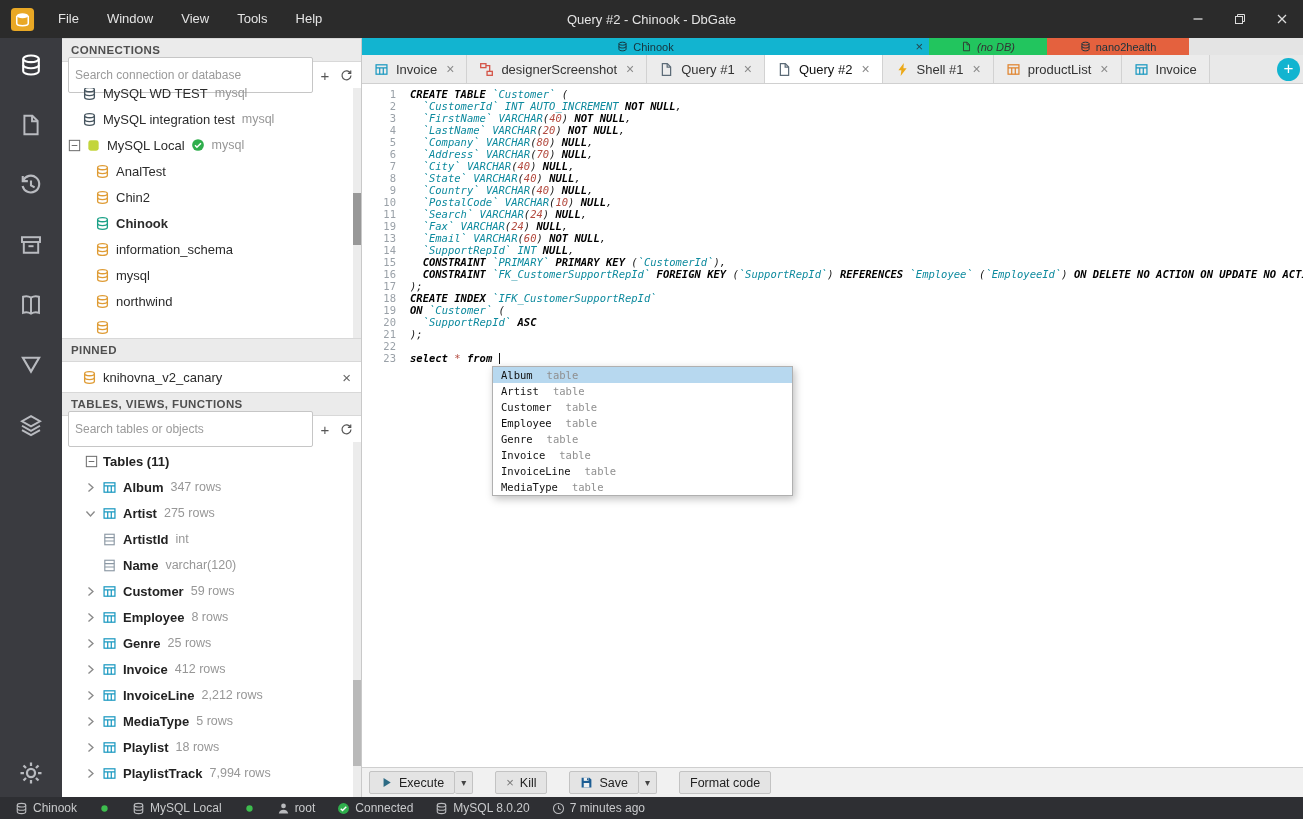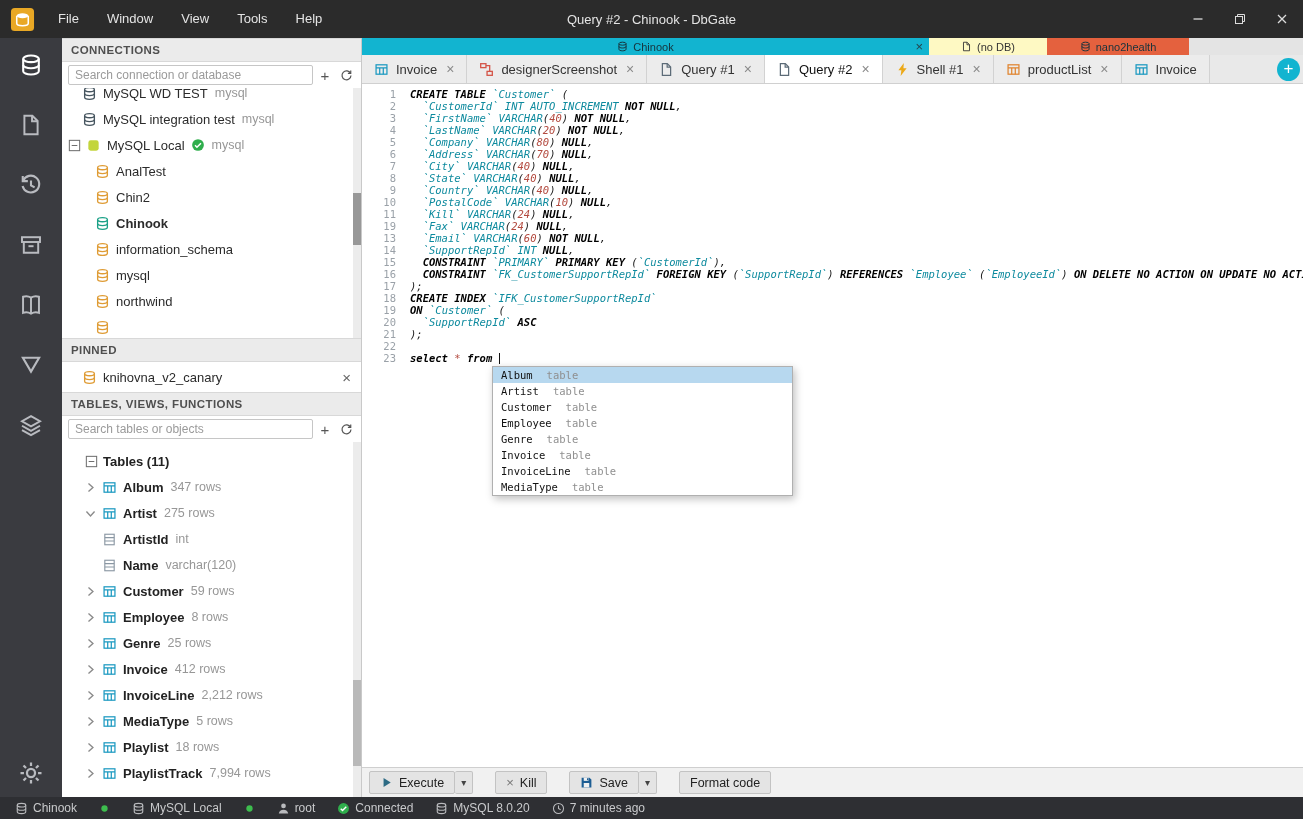--- a/index.html
+++ b/index.html
@@ -581,7 +581,7 @@
             <span class="g-label">Chinook</span>
             <span class="g-close">×</span>
           </div>
-          <div class="tab-group g1" style="background: #fef9c3;">
+          <div class="tab-group g1" style="background: #22c55e; font-style: italic;">
             <span class="g-icon">
               <svg viewBox="0 0 16 16" fill="none" stroke="currentColor" stroke-width="1.3">
                 <path d="M3.6 1.8h5.3l3.5 3.5v8.9H3.6z"></path>

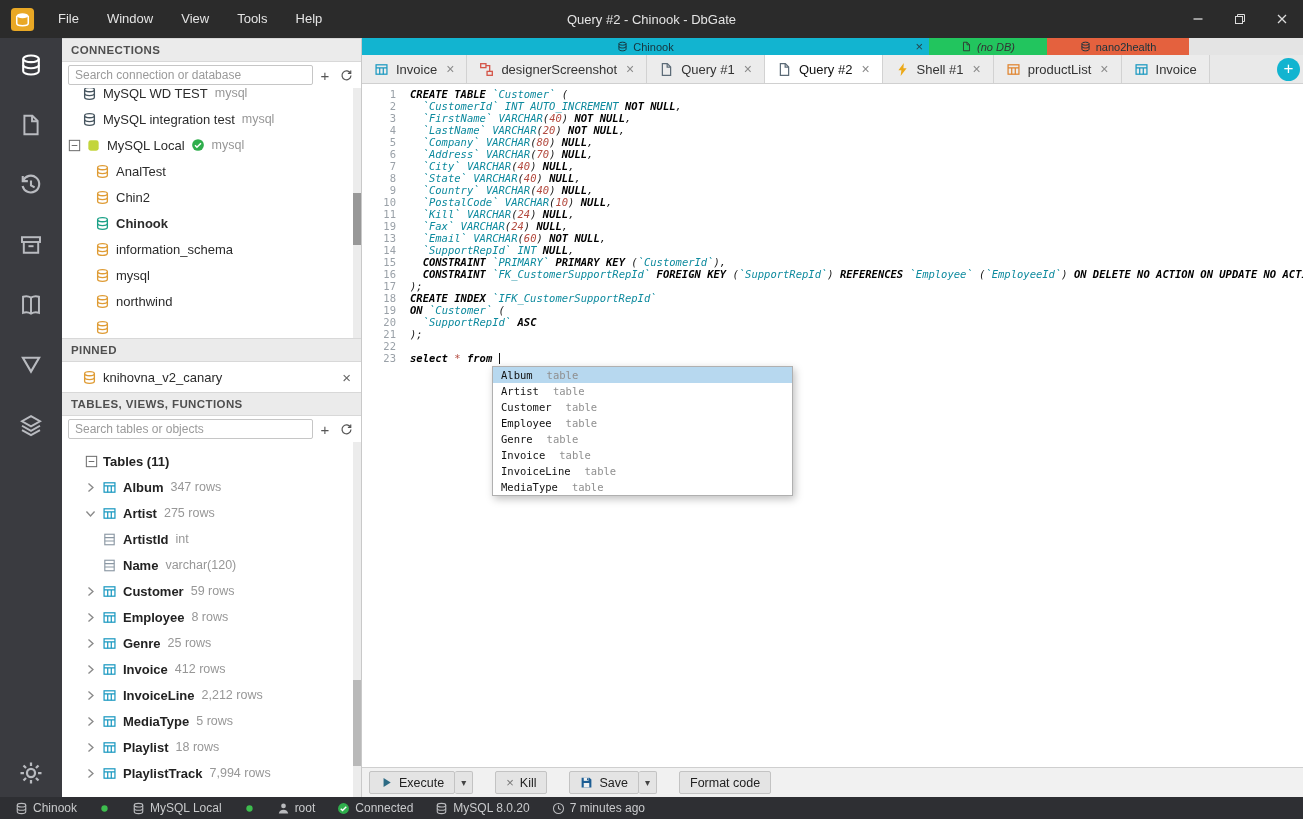--- a/index.html
+++ b/index.html
@@ -29,7 +29,7 @@
 .left-panel{width:300px;flex:0 0 auto;background:#fff;border-right:1px solid #c9c9c9;display:flex;flex-direction:column;min-height:0;font-size:13px;color:#2b2b2b;}
 .panel-header{height:24px;flex:0 0 auto;background:#ebebeb;border-top:1px solid #d8d8d8;border-bottom:1px solid #d8d8d8;display:flex;align-items:center;padding:0 9px;font-size:11.5px;font-weight:bold;color:#4f4f4f;letter-spacing:.4px;}
 .search-row{flex:0 0 auto;height:26px;display:flex;align-items:center;padding:0 6px;gap:3px;}
-.search-input{flex:1;height:20px;border:1px solid #c6c6c6;border-radius:2px;font-size:12px;padding:0 6px;color:#333;font-family:inherit;outline:none;min-width:0;}
+.search-input{flex:1;height:36px;border:1px solid #c6c6c6;border-radius:2px;font-size:12px;padding:0 6px;color:#333;font-family:inherit;outline:none;min-width:0;}
 .search-input::placeholder{color:#9a9a9a;}
 .mini-btn{width:18px;height:18px;display:flex;align-items:center;justify-content:center;color:#555;font-size:15px;flex:0 0 auto;}
 .mini-btn .icon{width:13px;height:13px;display:inline-block;}

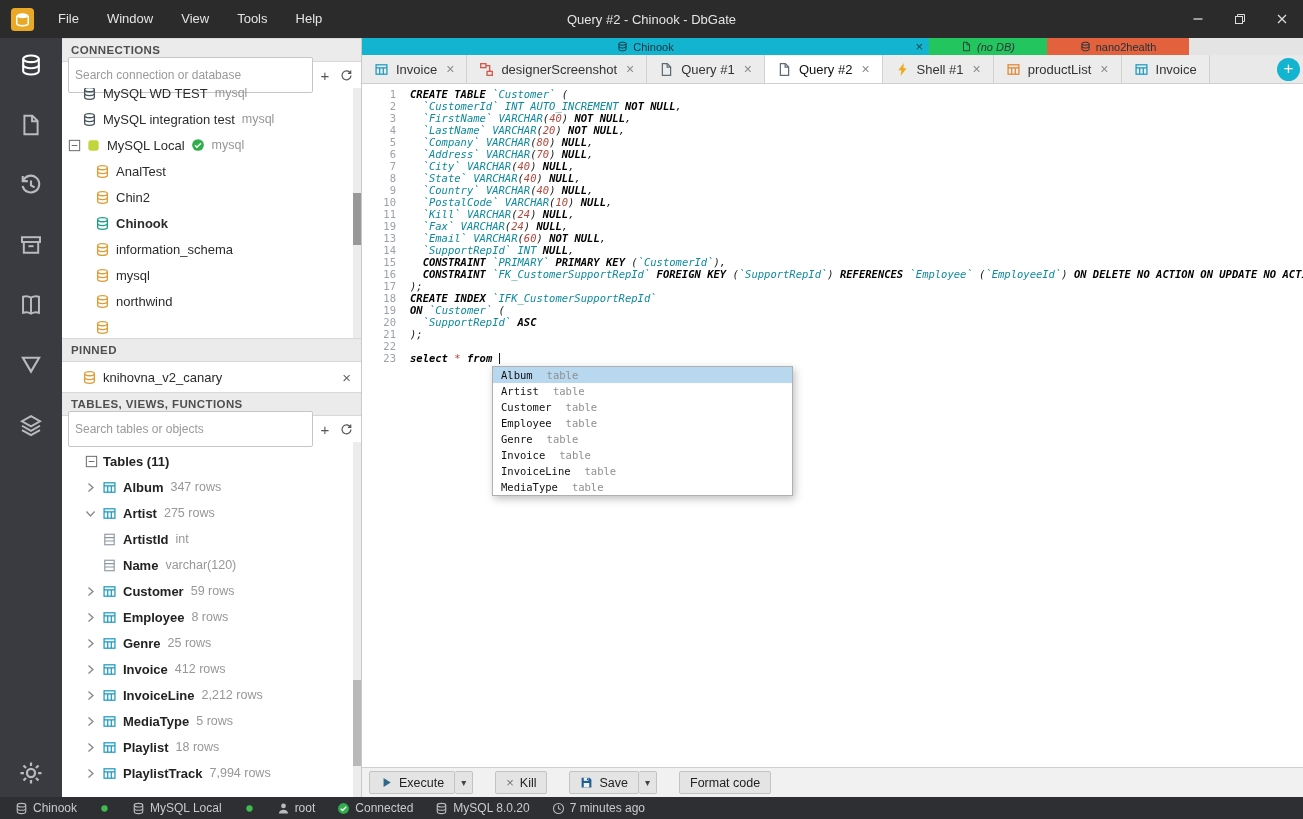--- a/index.html
+++ b/index.html
@@ -718,7 +718,7 @@
             </div>
             <div class="code-line">
               <span class="ln">11</span>
-              <span class="code"><span class="tk-pl">  </span><span class="tk-id">`Kill`</span><span class="tk-pl"> </span><span class="tk-ty">VARCHAR</span><span class="tk-pl">(</span><span class="tk-nu">24</span><span class="tk-pl">) </span><span class="tk-kw">NULL</span><span class="tk-pl">,</span></span>
+              <span class="code"><span class="tk-pl">  </span><span class="tk-id">`Search`</span><span class="tk-pl"> </span><span class="tk-ty">VARCHAR</span><span class="tk-pl">(</span><span class="tk-nu">24</span><span class="tk-pl">) </span><span class="tk-kw">NULL</span><span class="tk-pl">,</span></span>
             </div>
             <div class="code-line">
               <span class="ln">19</span>

